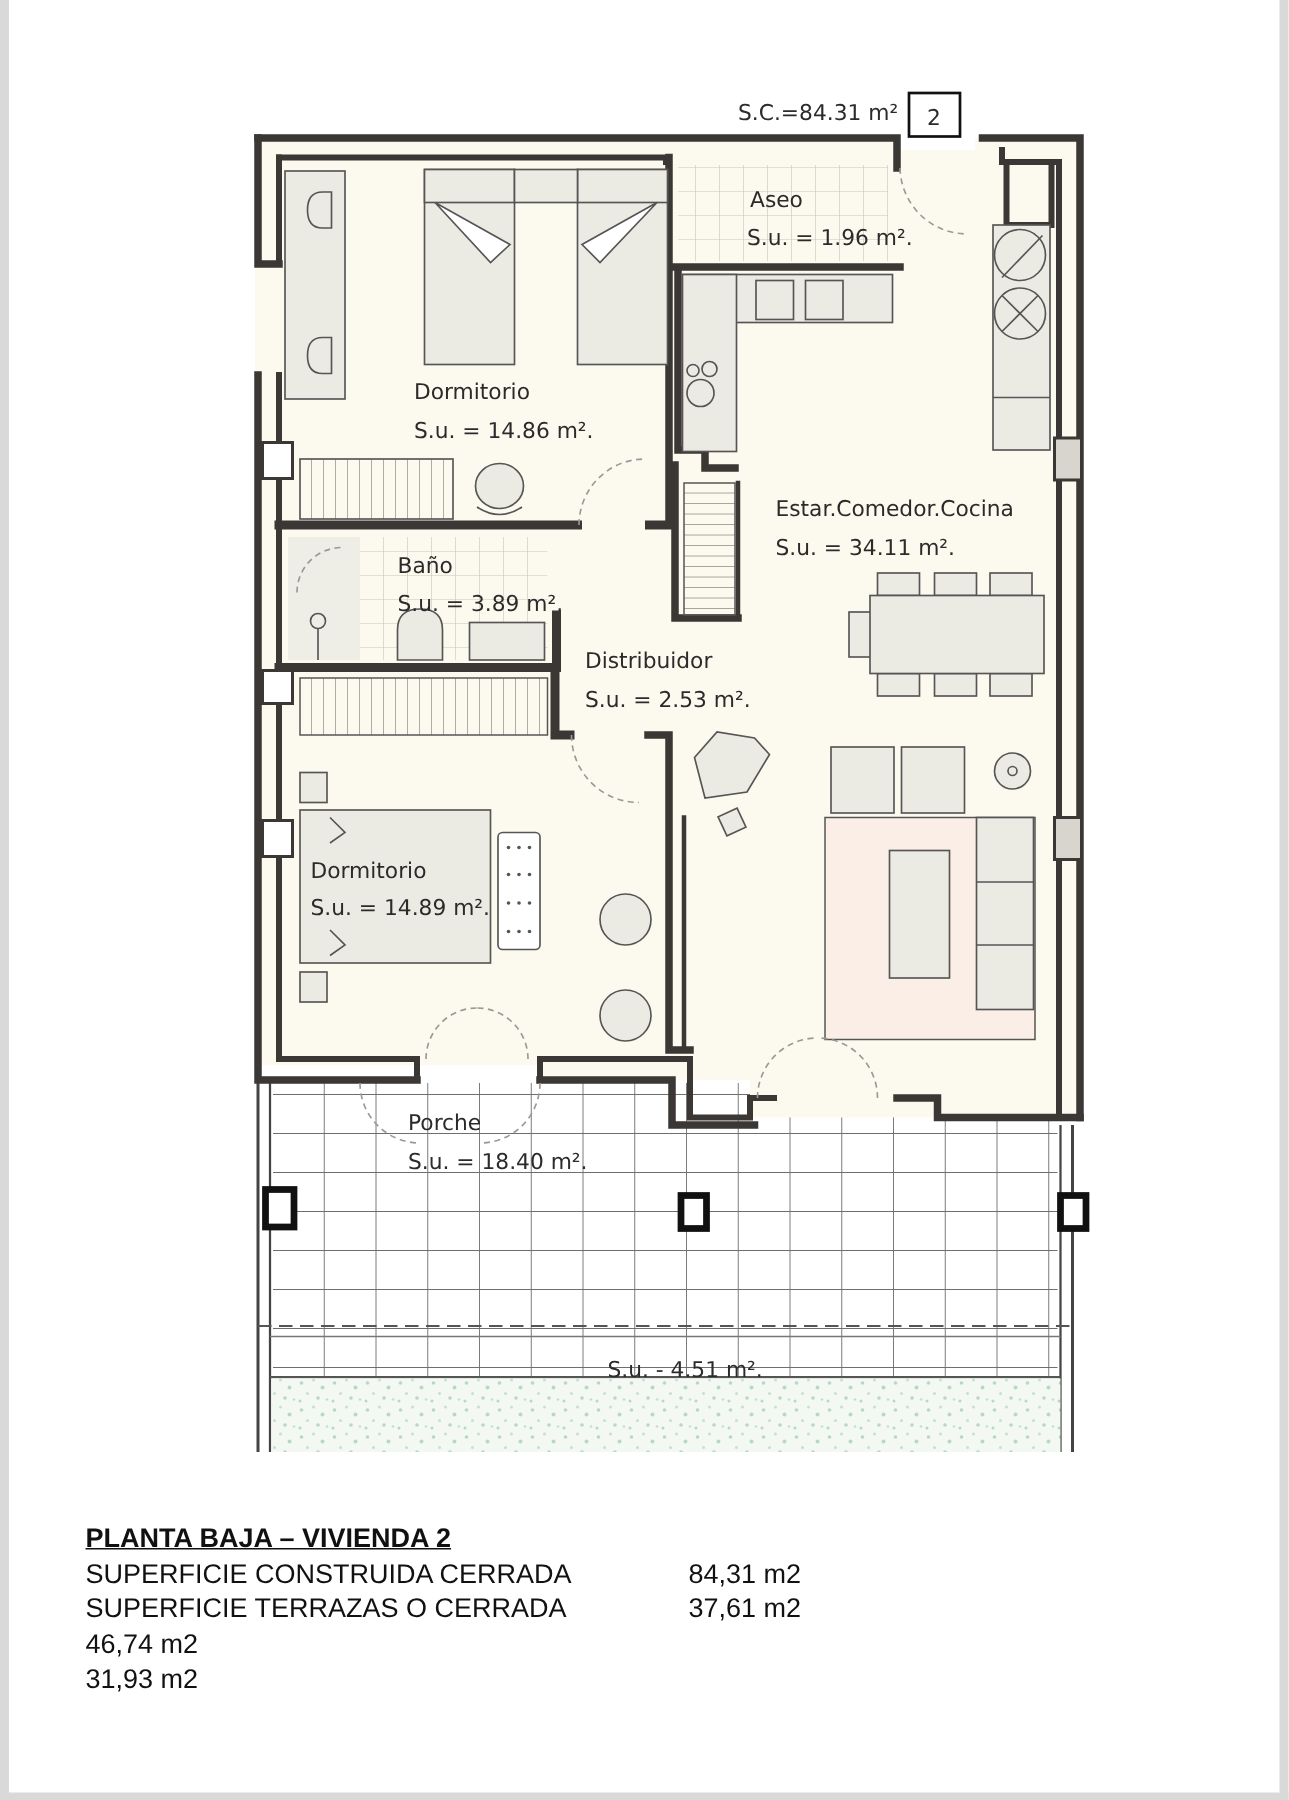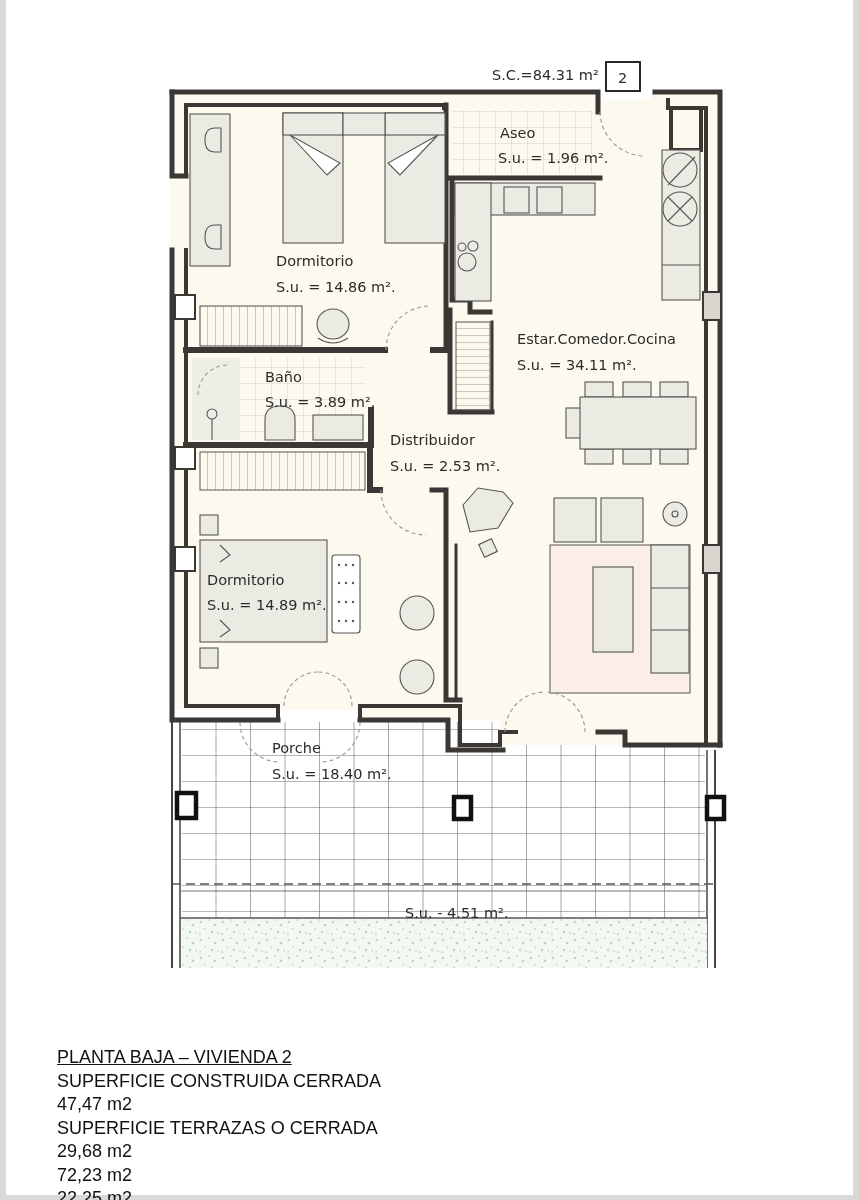--- a/index.html
+++ b/index.html
@@ -16,7 +16,7 @@
     position: absolute; left: 57px; top: 1014px; width: 560px;
     font-family: "Liberation Sans", sans-serif; font-size: 18px; color: #111; line-height: 23.5px;
   }
-  .summary-title { font-weight: normal; text-decoration: underline; margin-top: 32px; }
+  .summary-title { font-weight: bold; text-decoration: underline; }
   .summary-row { display: flex; flex-direction: column; }
   .summary-row .k { width: 402px; }
   .summary-row .v { width: 120px; }

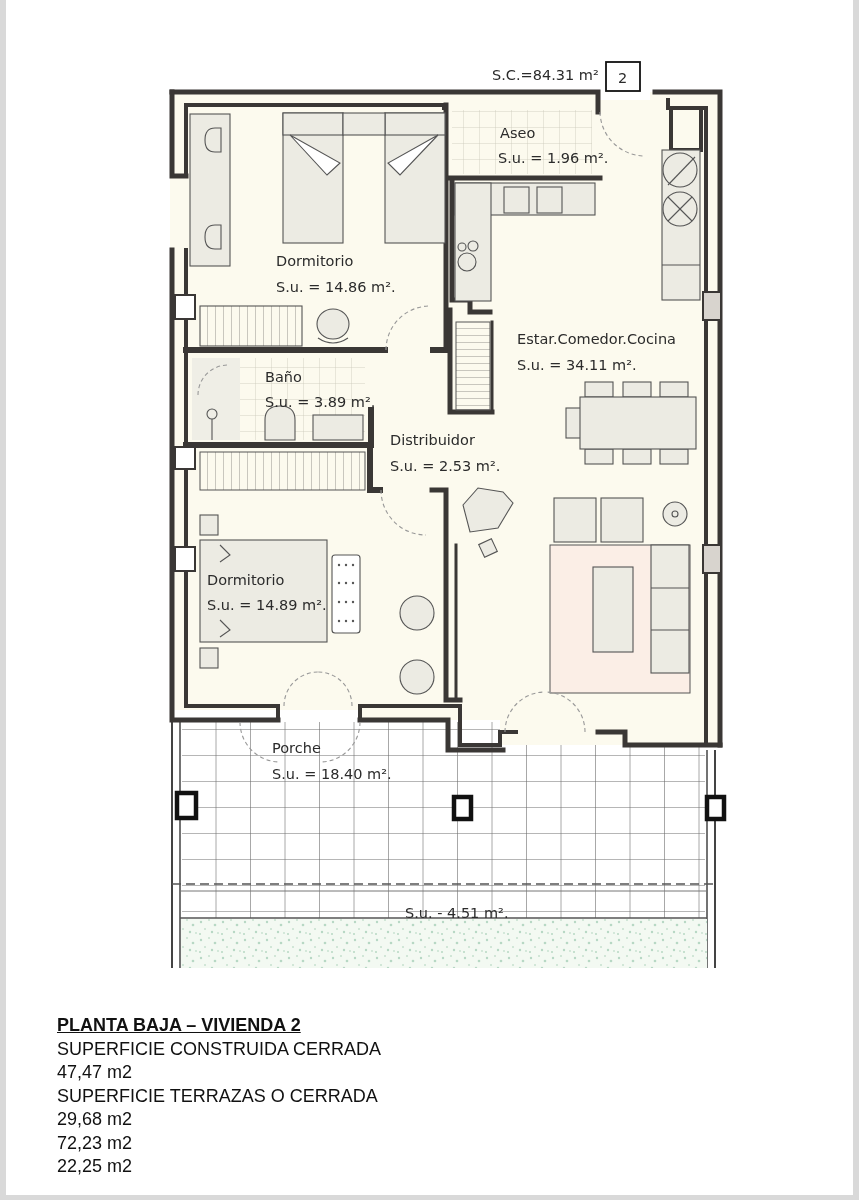--- a/index.html
+++ b/index.html
@@ -17,7 +17,7 @@
     font-family: "Liberation Sans", sans-serif; font-size: 18px; color: #111; line-height: 23.5px;
   }
   .summary-title { font-weight: bold; text-decoration: underline; }
-  .summary-row { display: flex; flex-direction: column; }
+  .summary-row { display: flex; }
   .summary-row .k { width: 402px; }
   .summary-row .v { width: 120px; }
 </style>

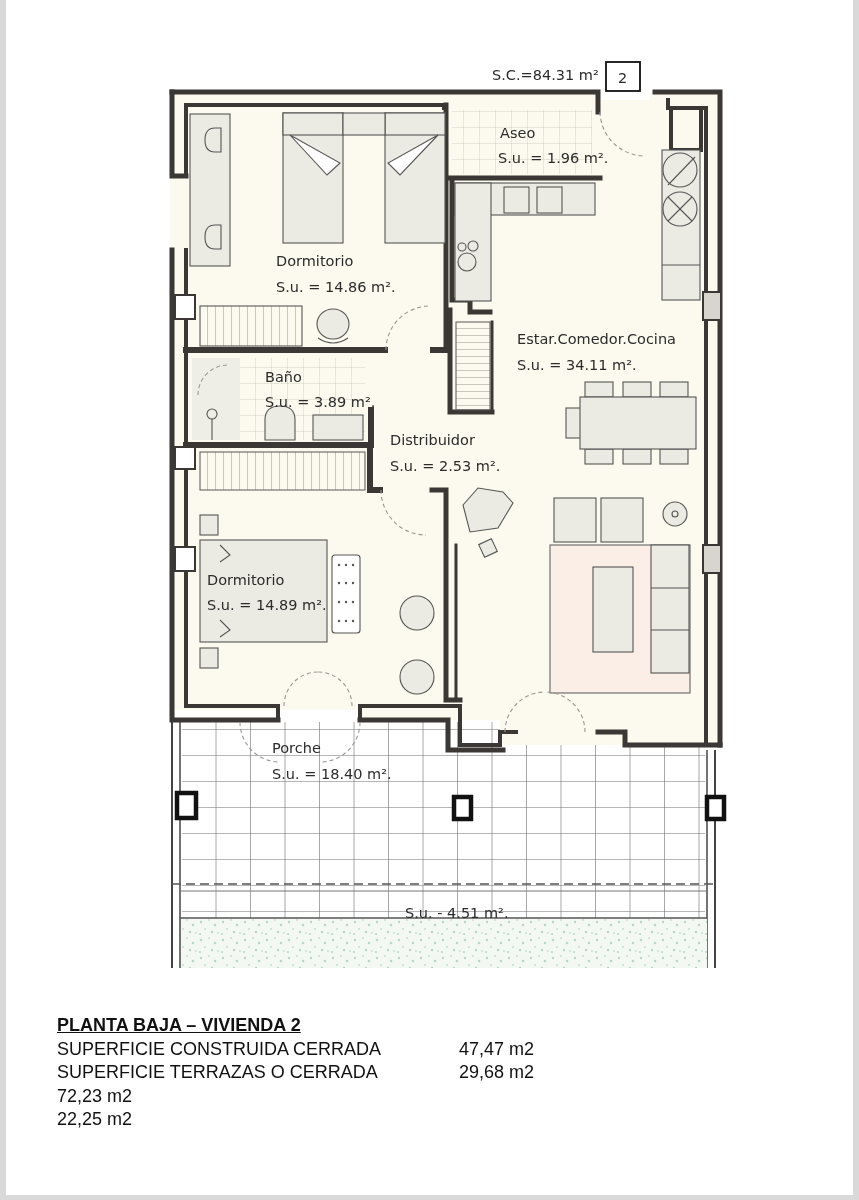--- a/index.html
+++ b/index.html
@@ -267,7 +267,7 @@
   <div class="summary-title">PLANTA BAJA – VIVIENDA 2</div>
   <div class="summary-row">
     <span class="k">SUPERFICIE CONSTRUIDA CERRADA</span>
-    <span class="v">47,47 m2</span>
+    <span class="v">84,31 m2</span>
   </div>
   <div class="summary-row">
     <span class="k">SUPERFICIE TERRAZAS O CERRADA</span>

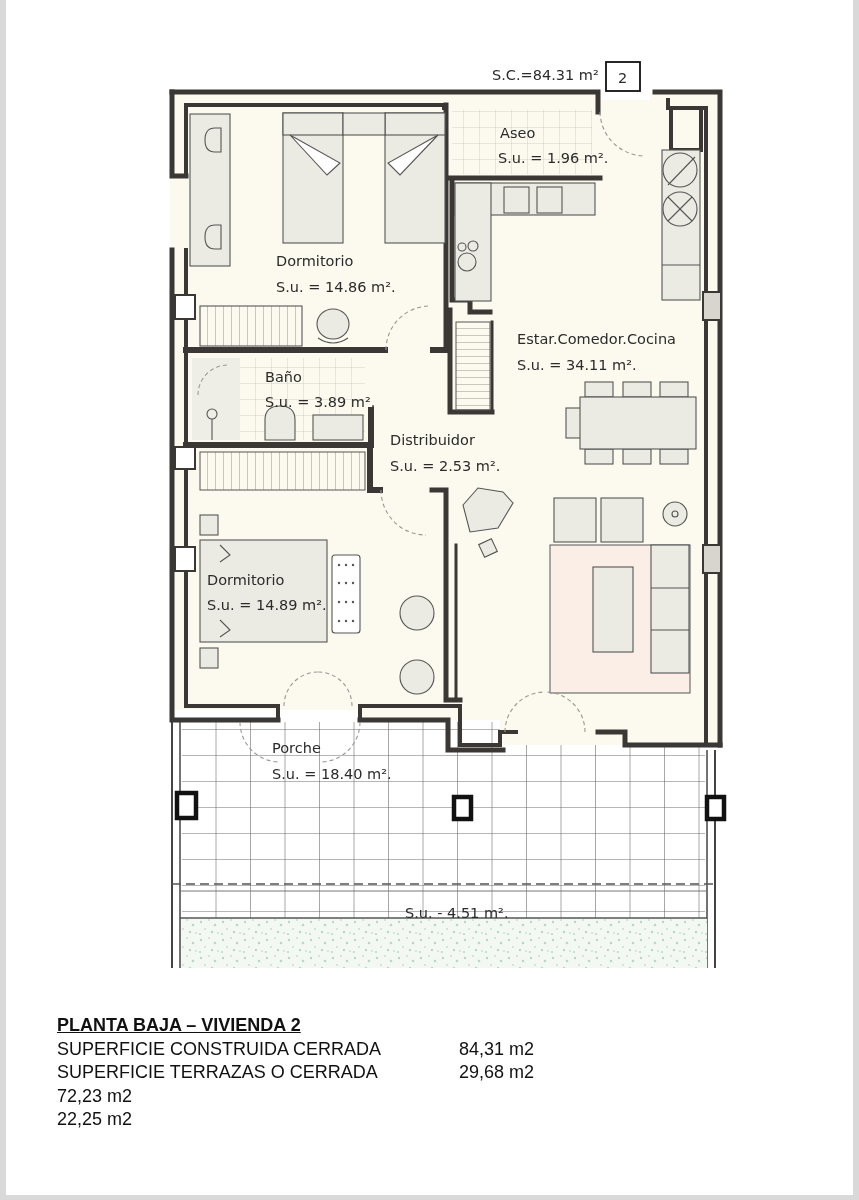--- a/index.html
+++ b/index.html
@@ -271,7 +271,7 @@
   </div>
   <div class="summary-row">
     <span class="k">SUPERFICIE TERRAZAS O CERRADA</span>
-    <span class="v">29,68 m2</span>
+    <span class="v">37,61 m2</span>
   </div>
   <div class="summary-row">
     <span class="v">72,23 m2</span>

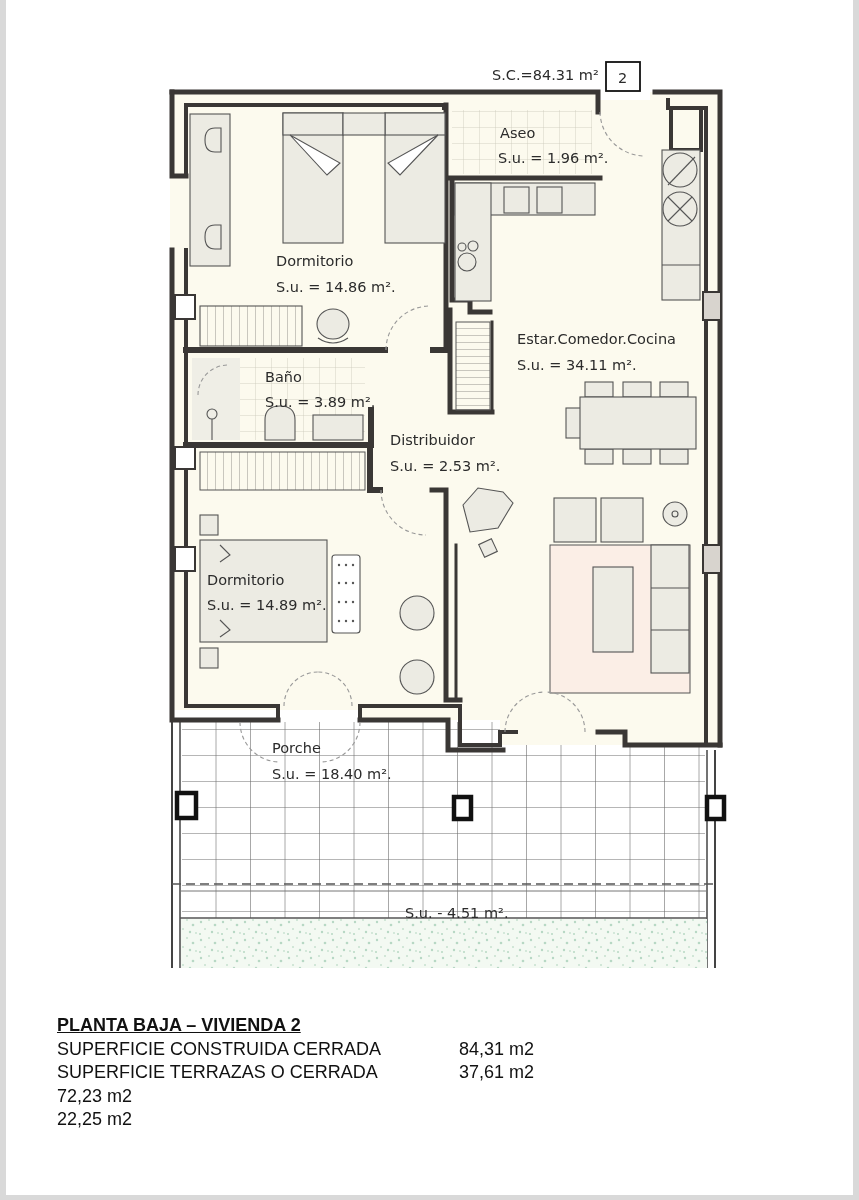--- a/index.html
+++ b/index.html
@@ -274,7 +274,7 @@
     <span class="v">37,61 m2</span>
   </div>
   <div class="summary-row">
-    <span class="v">72,23 m2</span>
+    <span class="v">46,74 m2</span>
   </div>
   <div class="summary-row">
     <span class="v">22,25 m2</span>

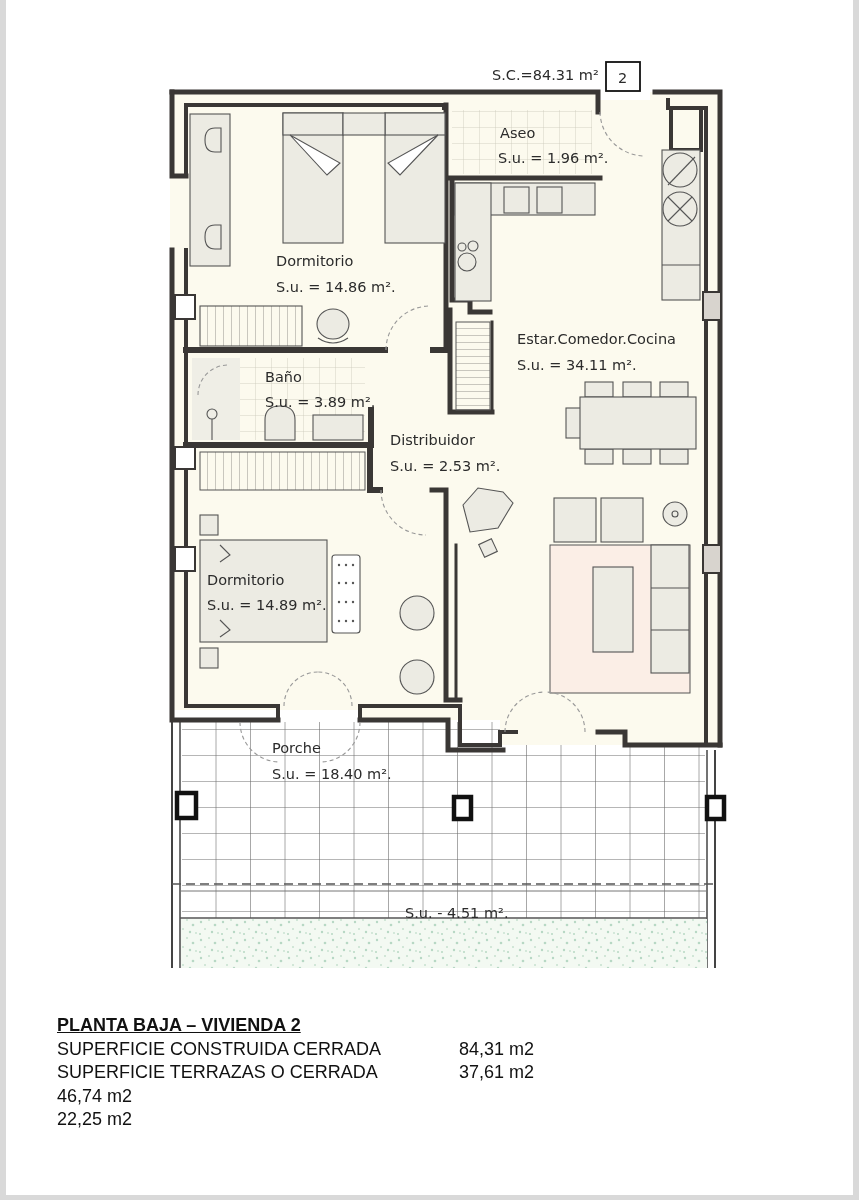--- a/index.html
+++ b/index.html
@@ -277,7 +277,7 @@
     <span class="v">46,74 m2</span>
   </div>
   <div class="summary-row">
-    <span class="v">22,25 m2</span>
+    <span class="v">31,93 m2</span>
   </div>
 </div>
 

